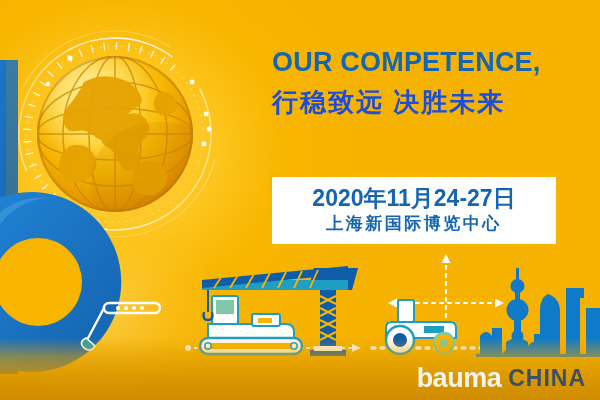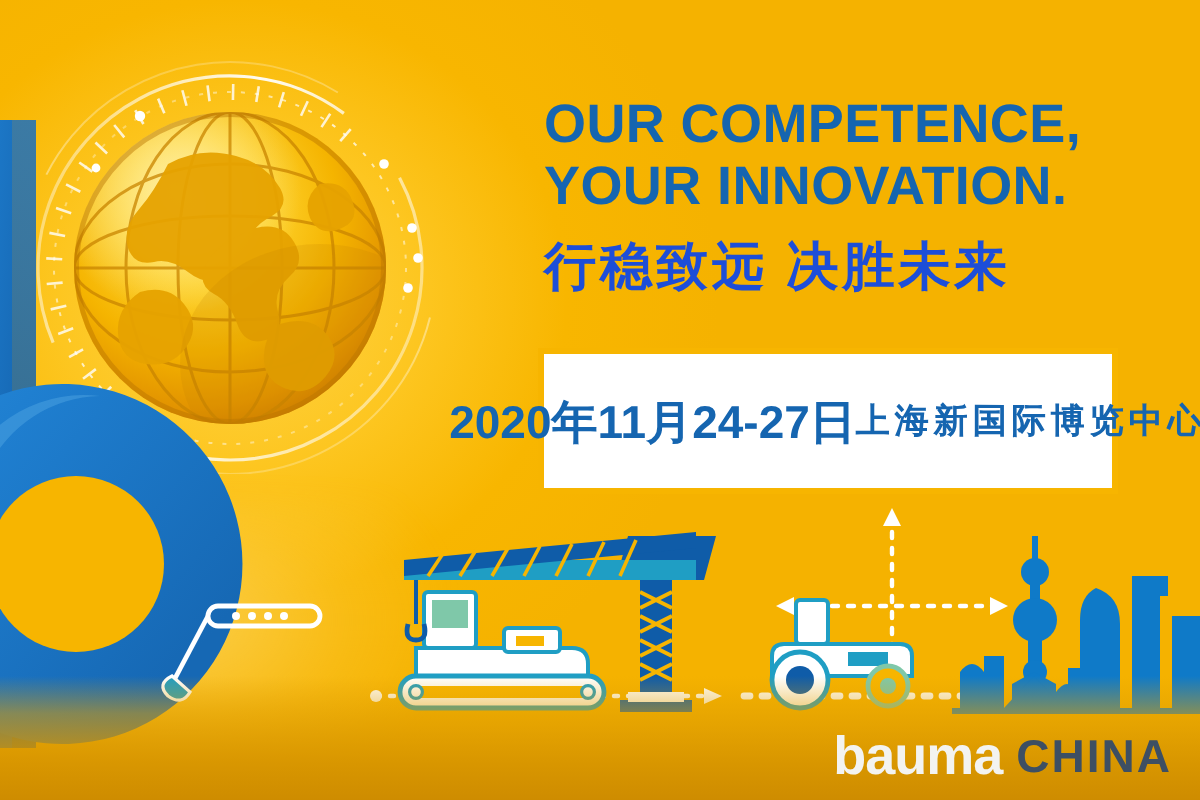--- a/index.html
+++ b/index.html
@@ -266,7 +266,6 @@
 
   <div class="headline">
     <div class="hl-line">OUR COMPETENCE,</div>
-    <div class="hl-line">YOUR INNOVATION.</div>
     <div class="hl-cn">行稳致远  决胜未来</div>
   </div>
 

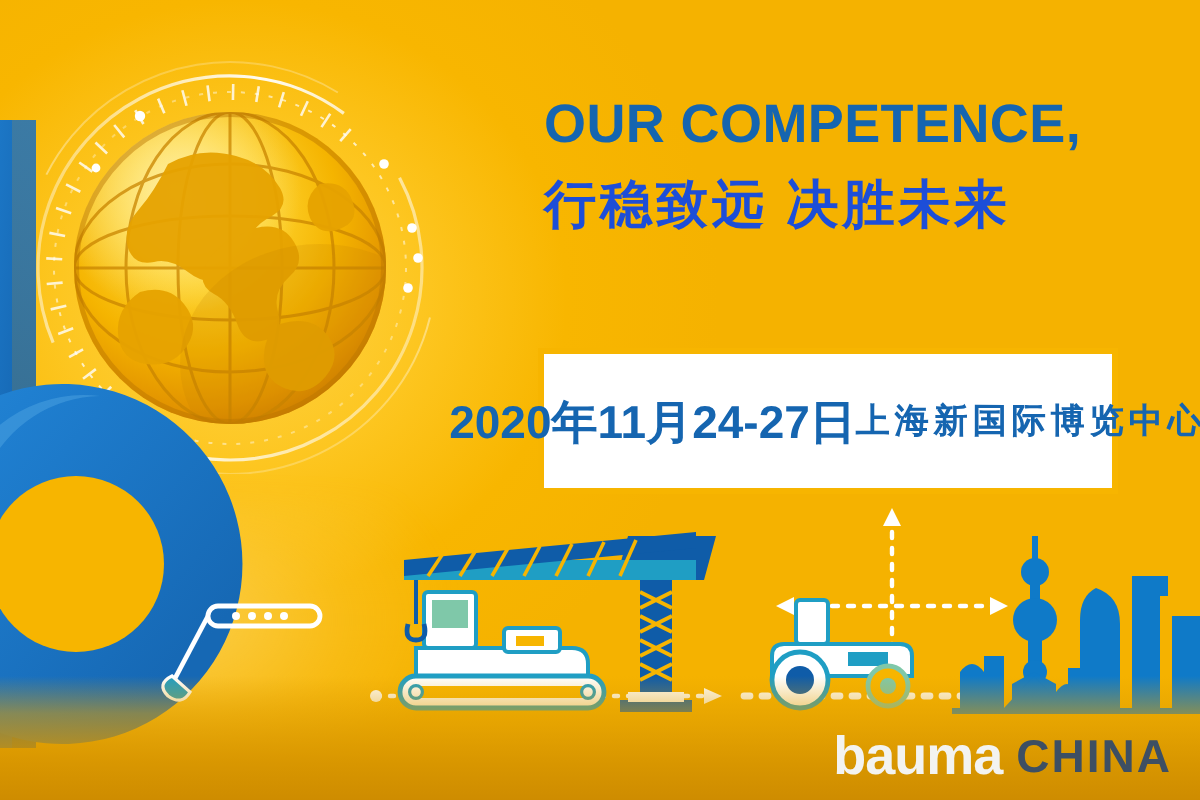--- a/index.html
+++ b/index.html
@@ -82,6 +82,7 @@
     background: #ffffff;
     box-shadow: 0 0 0 3px #f7b500;
     display: flex;
+    flex-direction: column;
     align-items: center;
     justify-content: center;
   }

